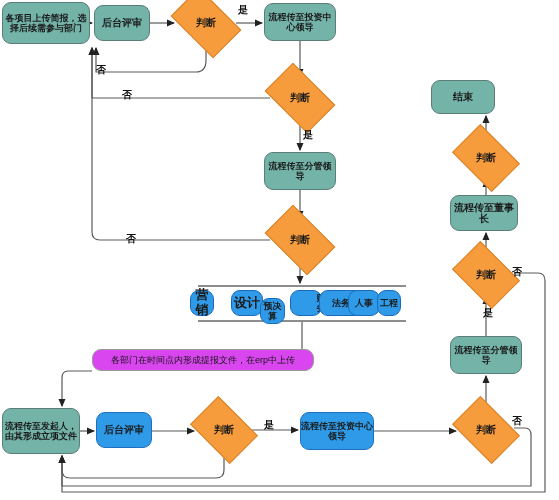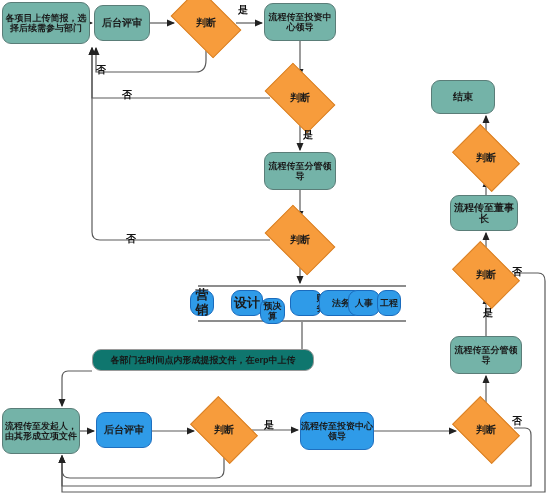--- a/index.html
+++ b/index.html
@@ -49,8 +49,8 @@
   }
   .rect.note {
     border: 1px solid #9a9a9a;
-    background: #0f766e;
-    font-weight: bold;
+    background: #d946ef;
+    font-weight: normal;
     color: #171717;
   }
   .diamond {

